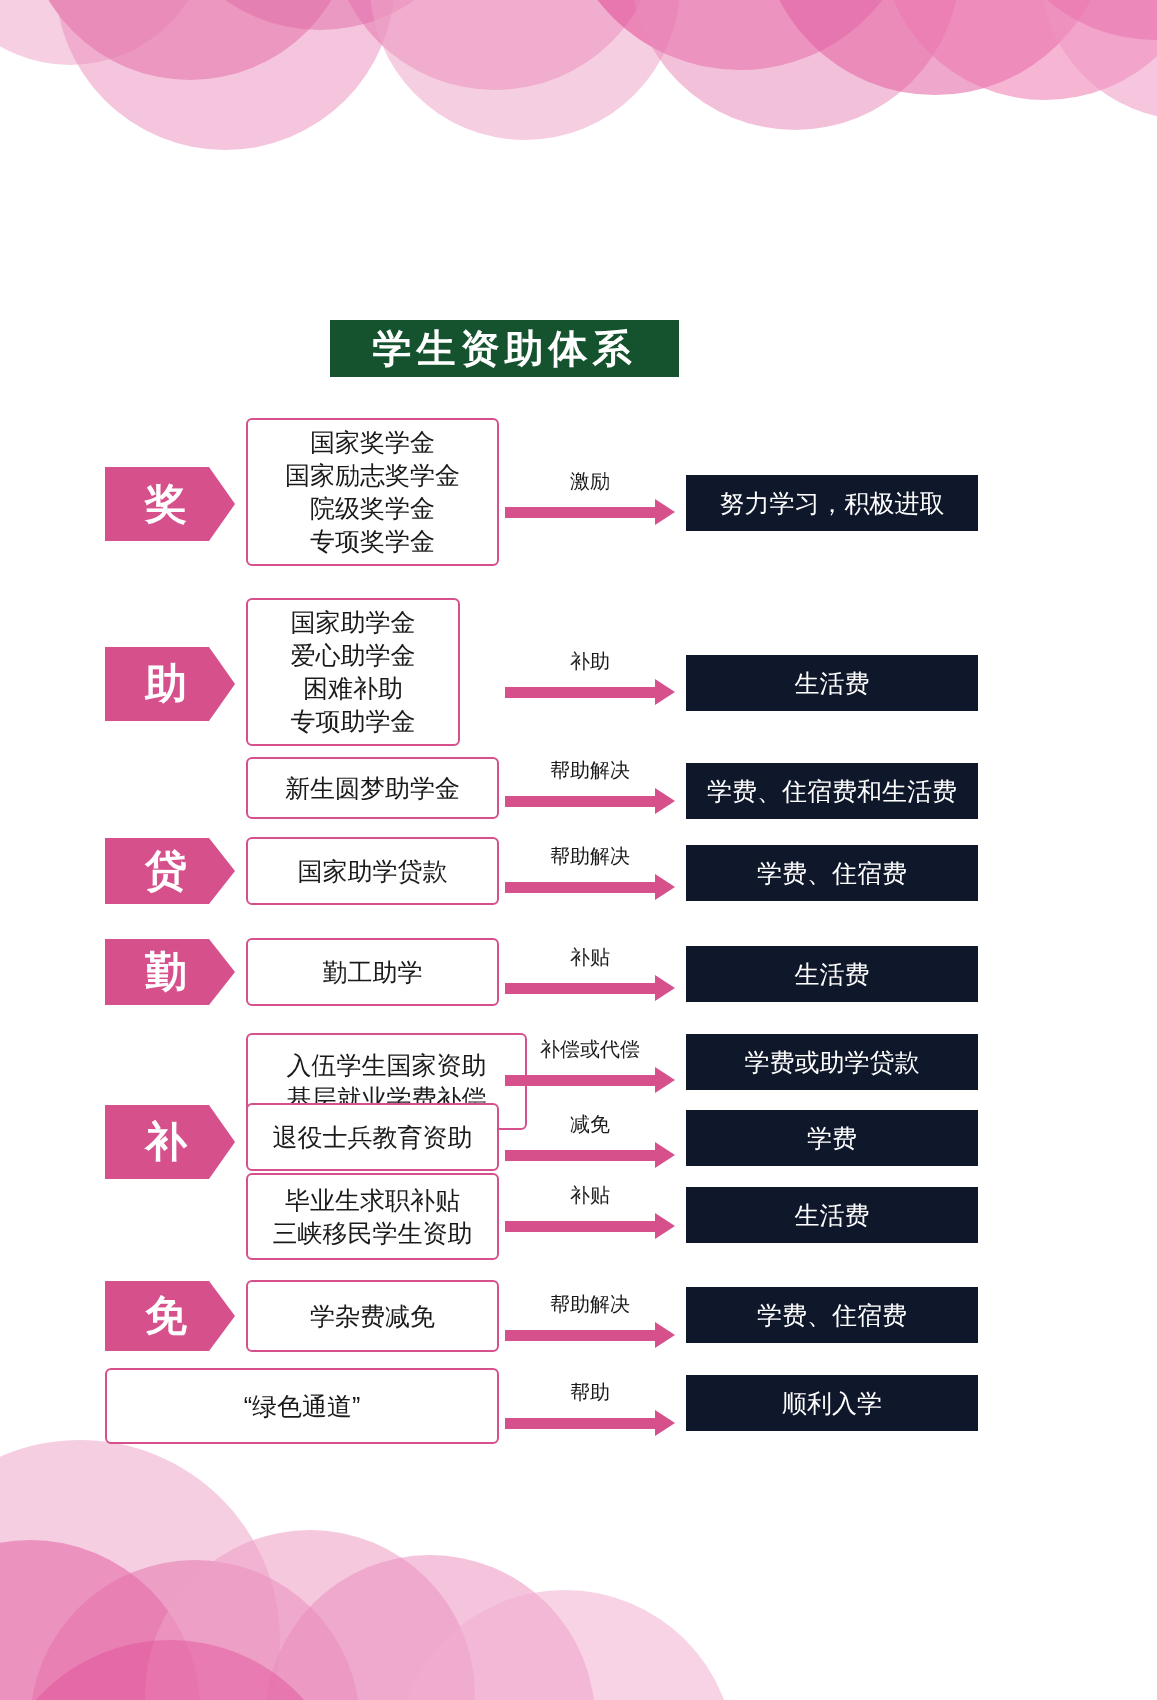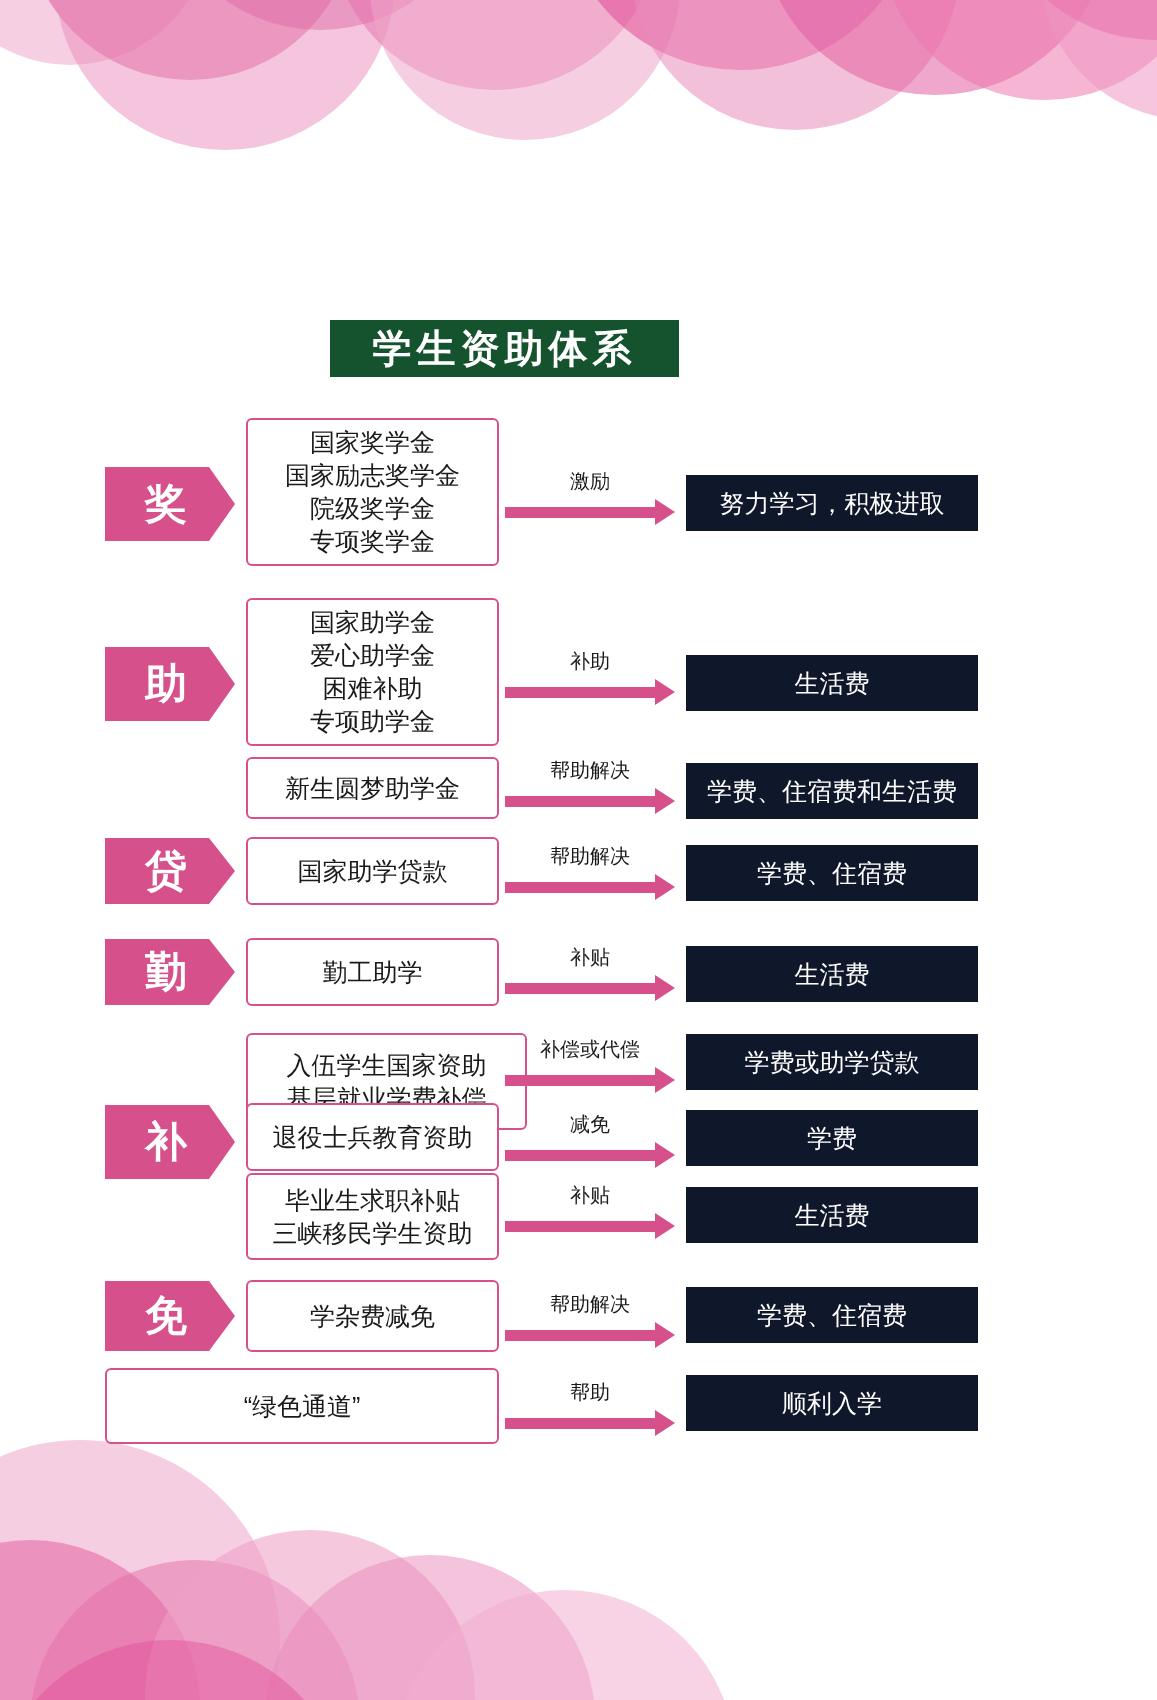--- a/index.html
+++ b/index.html
@@ -157,7 +157,7 @@
       <div class="cat-chip" style="left: 105px; top: 242px; width: 130px; height: 74px;">
         <span>助</span>
       </div>
-      <div class="item-box" style="left: 246px; top: 193px; width: 253px; height: 148px;">
+      <div class="item-box" style="left: 246px; top: 193px; width: 214px; height: 148px;">
         <div class="line">国家助学金</div>
         <div class="line">爱心助学金</div>
         <div class="line">困难补助</div>

